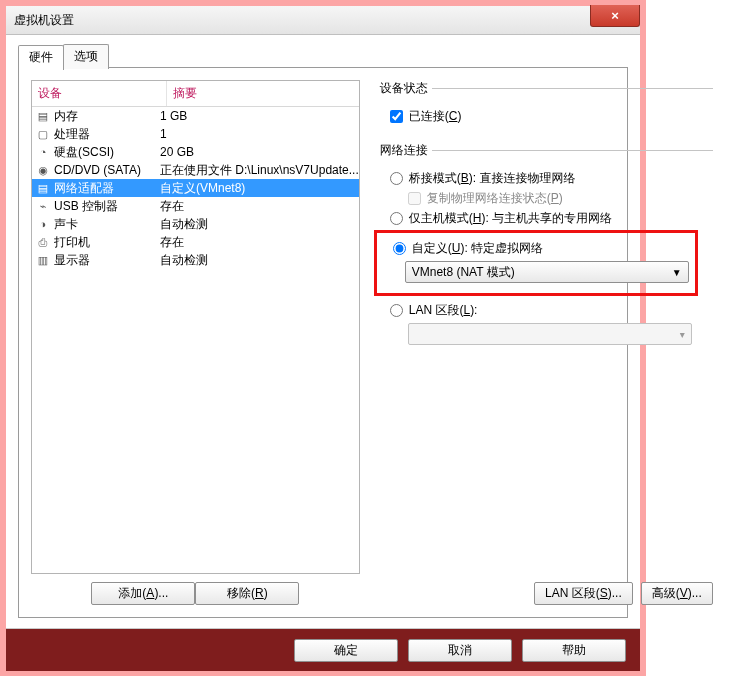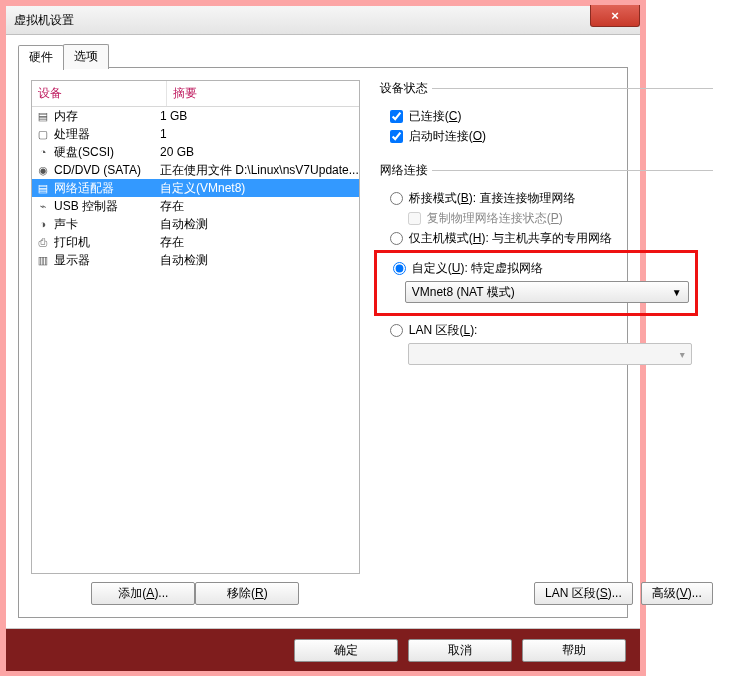--- a/index.html
+++ b/index.html
@@ -147,10 +147,6 @@
             <input type="checkbox" checked="" style="">
             <span>已连接(<span class="under">C</span>)</span>
           </label>
-          <label class="chk-row">
-            <input type="checkbox" checked="" style="">
-            <span>启动时连接(<span class="under">O</span>)</span>
-          </label>
         </fieldset>
 
         <fieldset>

